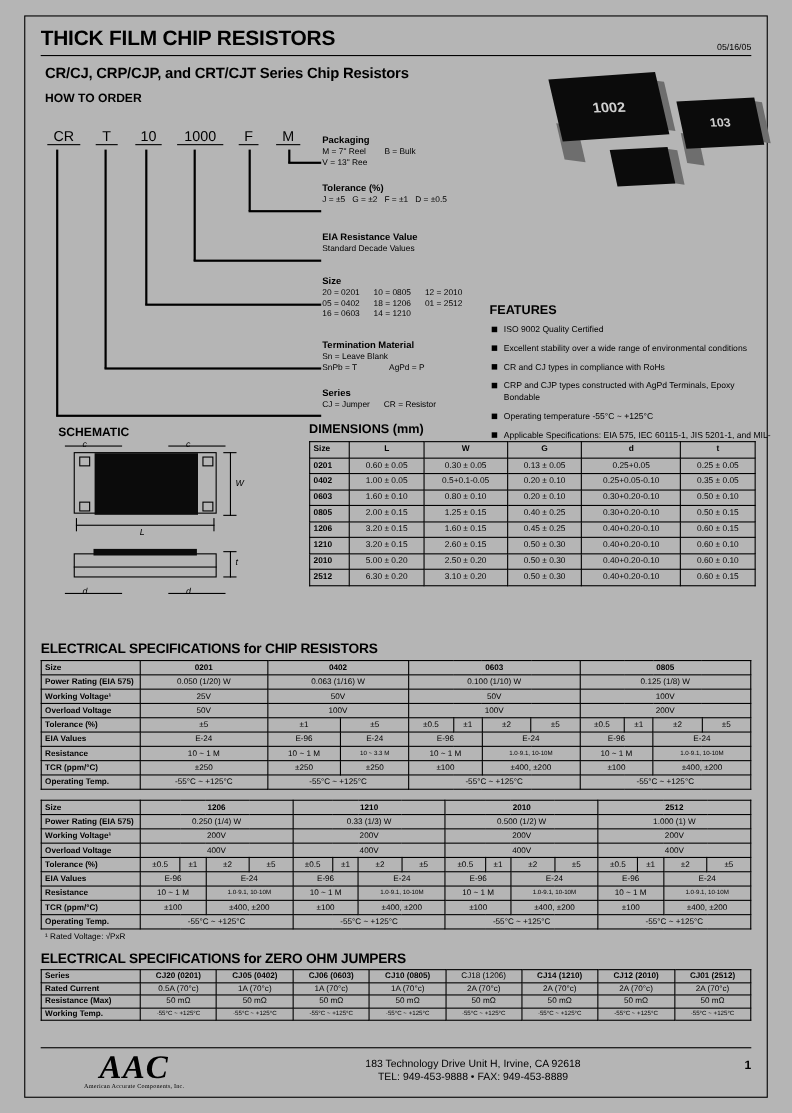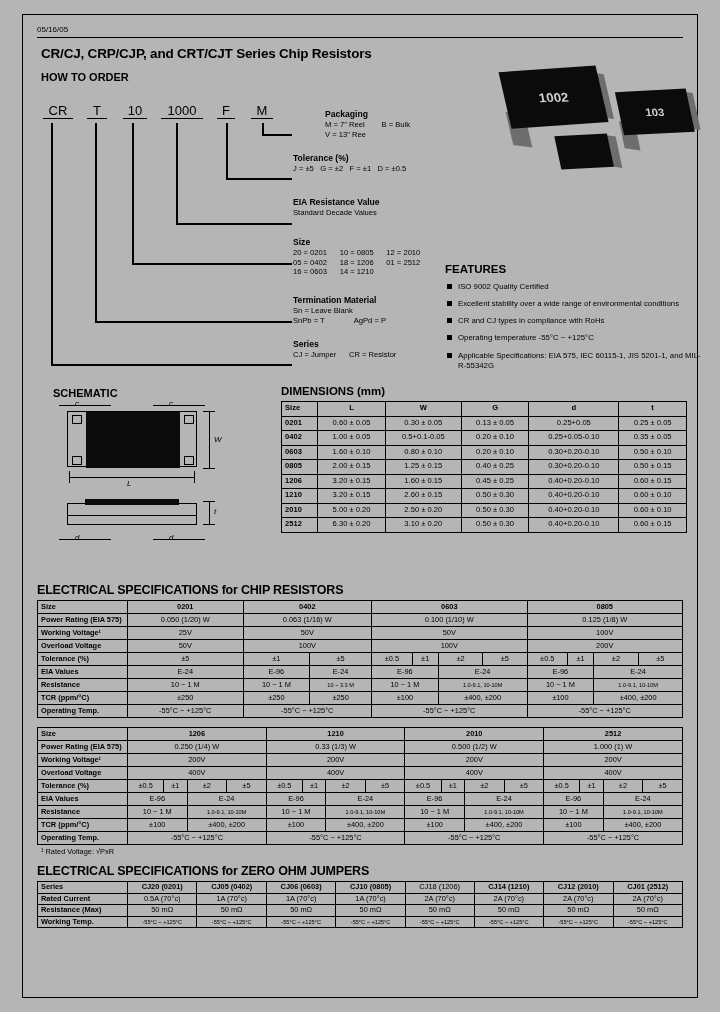--- a/index.html
+++ b/index.html
@@ -107,6 +107,7 @@
 <div class="inner">
 
   <div class="hdr">
+    <h1>THICK FILM CHIP RESISTORS</h1>
     <div class="date">05/16/05</div>
   </div>
   <div class="rule"></div>

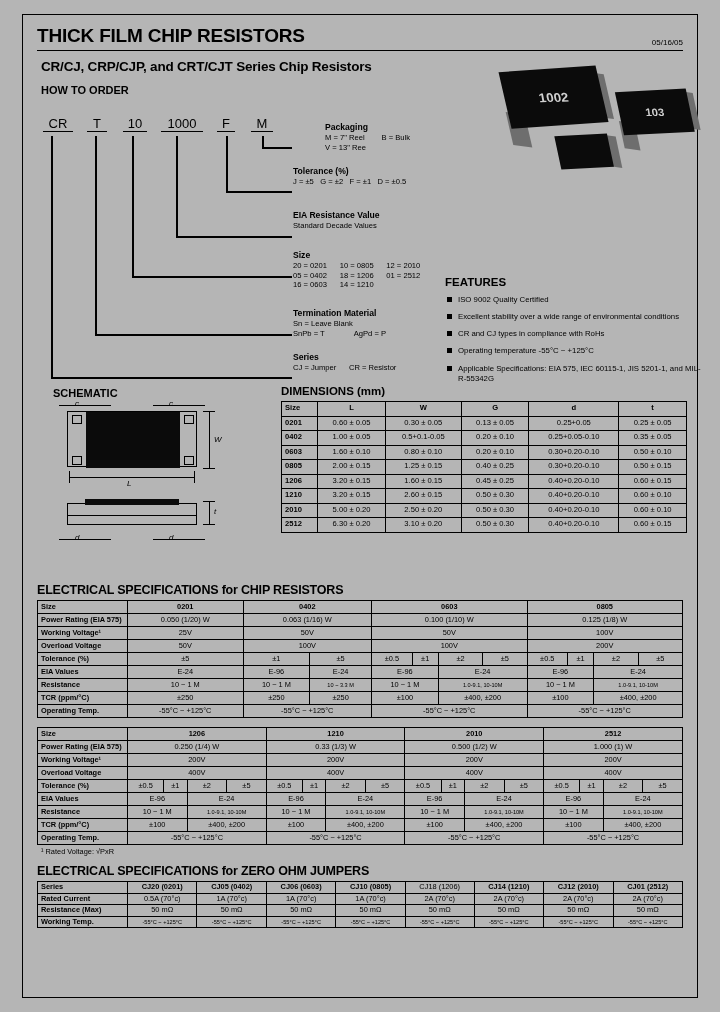--- a/index.html
+++ b/index.html
@@ -166,7 +166,7 @@
       <div class="leader" style="left:8px;   top:261px; width:241px; height:1.5px;"></div>
     </div>
 
-    <div class="ann" style="left:256px; top:22px;margin-left:32px;">
+    <div class="ann" style="left:256px; top:22px;">
       <b>Packaging</b>
       <div class="cols">M = 7" Reel        B = Bulk</div>
       <div class="cols">V = 13" Ree</div>

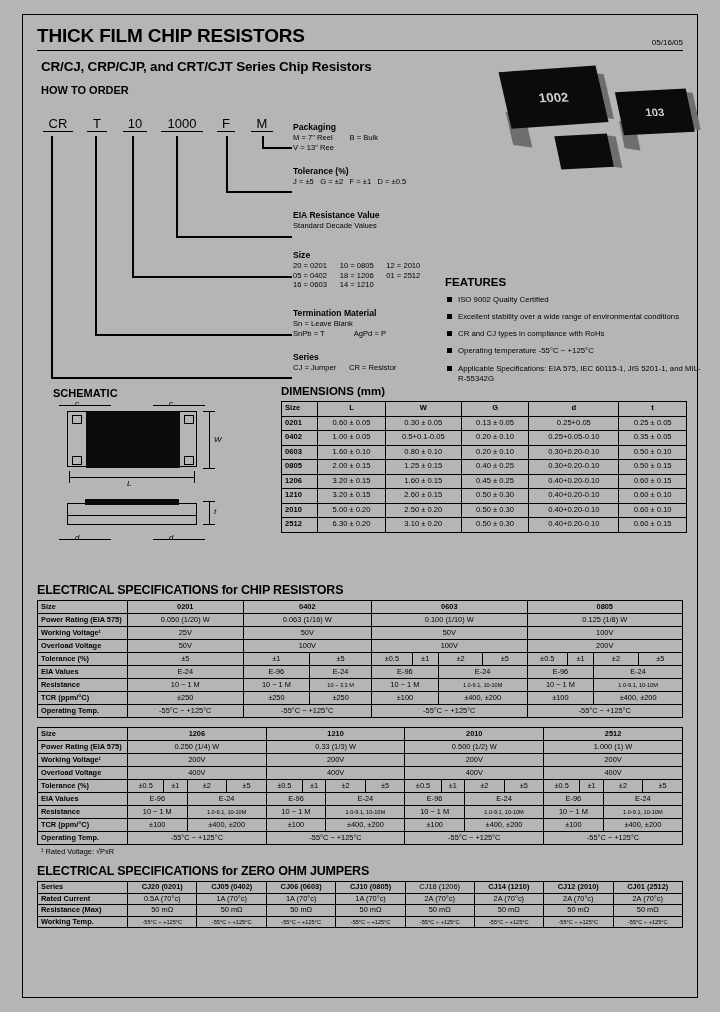--- a/index.html
+++ b/index.html
@@ -216,6 +216,10 @@
       </div>
       <div class="feat">
         <div class="bullet"></div>
+        <div>CRP and CJP types constructed with AgPd Terminals, Epoxy Bondable</div>
+      </div>
+      <div class="feat">
+        <div class="bullet"></div>
         <div>Operating temperature -55°C ~ +125°C</div>
       </div>
       <div class="feat">

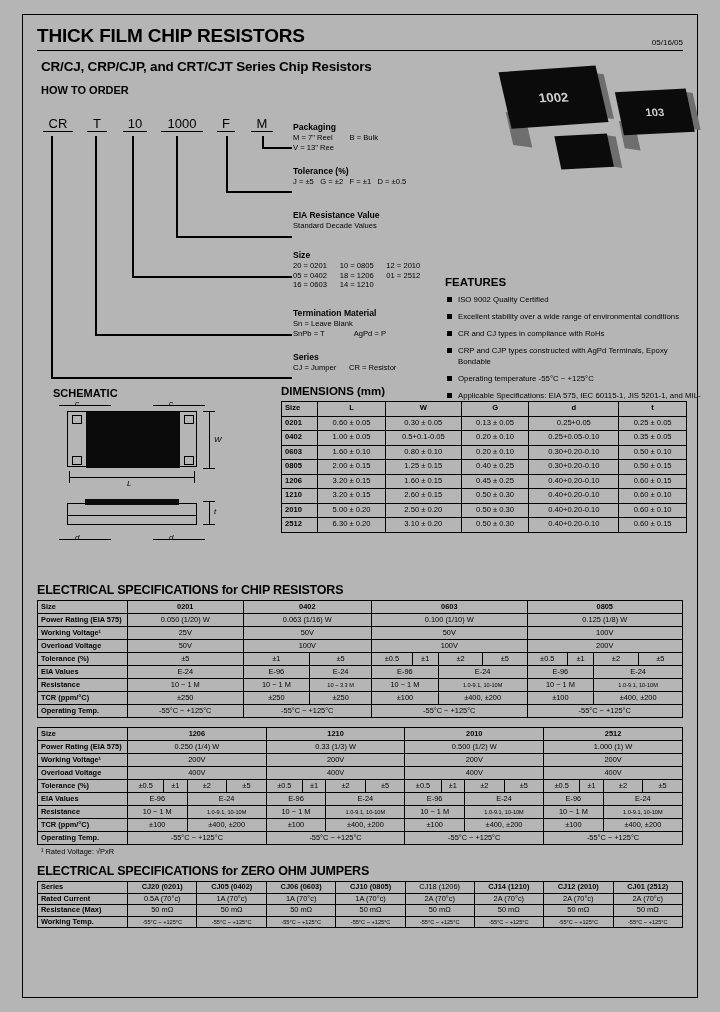--- a/index.html
+++ b/index.html
@@ -587,6 +587,20 @@
         </table>
   </div>
 
+  <div class="footer">
+    <div class="fline"></div>
+    <div class="frow">
+      <div class="logo">
+        <div class="aac">AAC</div>
+        <div class="sub">American Accurate Components, Inc.</div>
+      </div>
+      <div class="addr">
+        <div>183 Technology Drive Unit H, Irvine, CA 92618</div>
+        <div>TEL: 949-453-9888 • FAX: 949-453-8889</div>
+      </div>
+      <div class="pgno">1</div>
+    </div>
+  </div>
 
 </div>
 </div>

